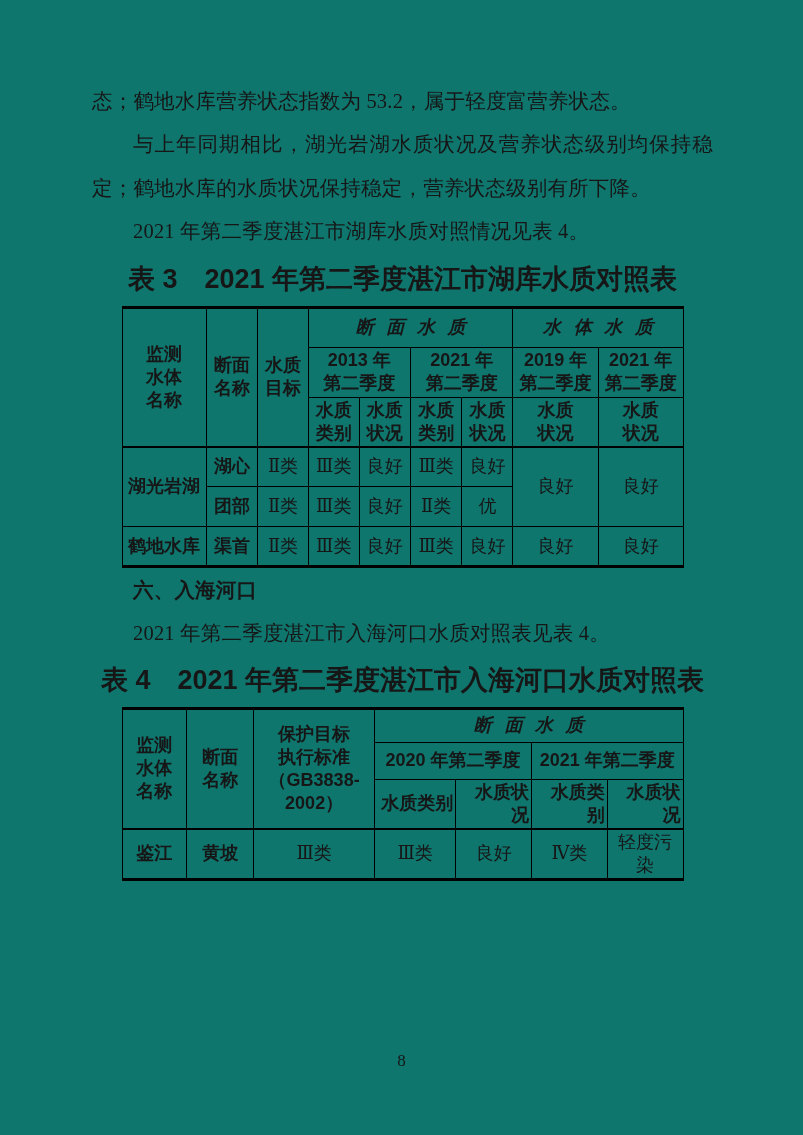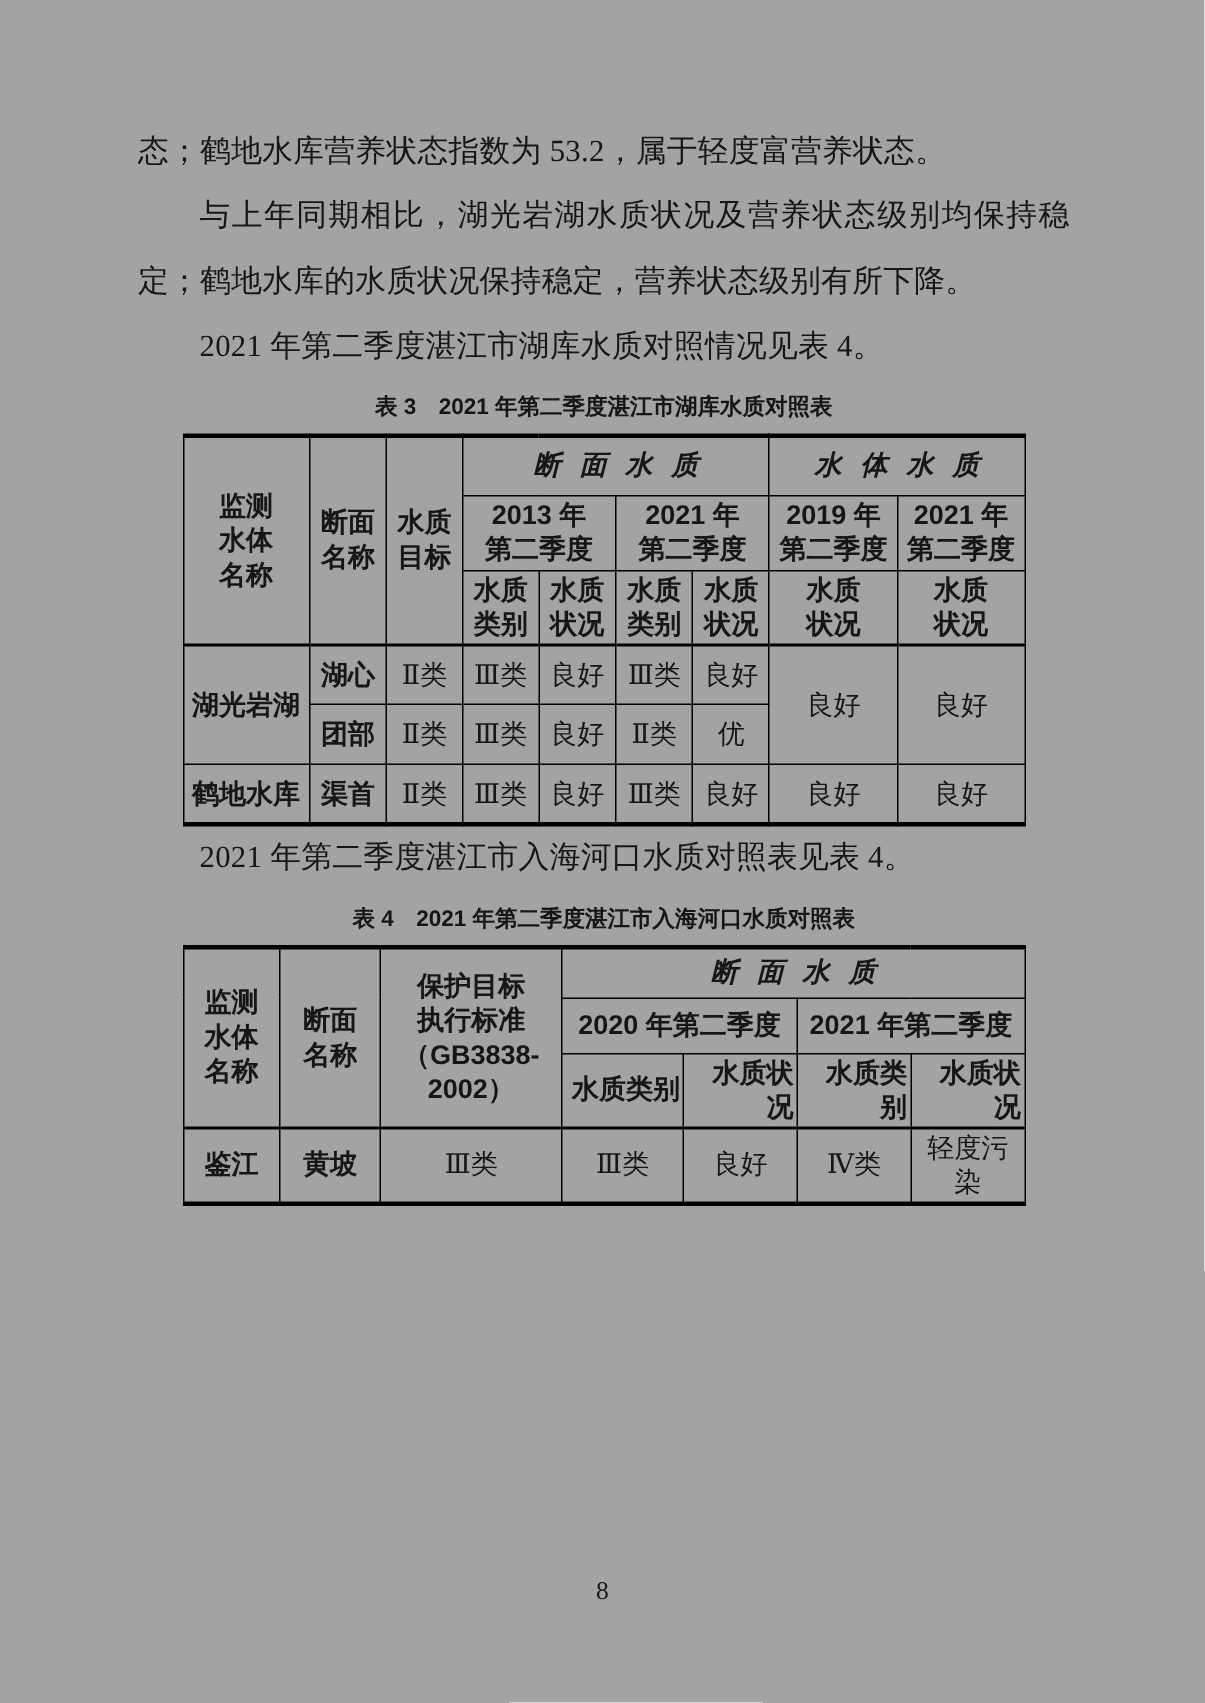--- a/index.html
+++ b/index.html
@@ -7,7 +7,7 @@
     position: relative;
     width: 803px;
     height: 1135px;
-    background: #a3a3a3;
+    background: #0f766e;
     overflow: hidden;
     color: #161616;
     font-family: "Liberation Serif", "DejaVu Serif", serif;

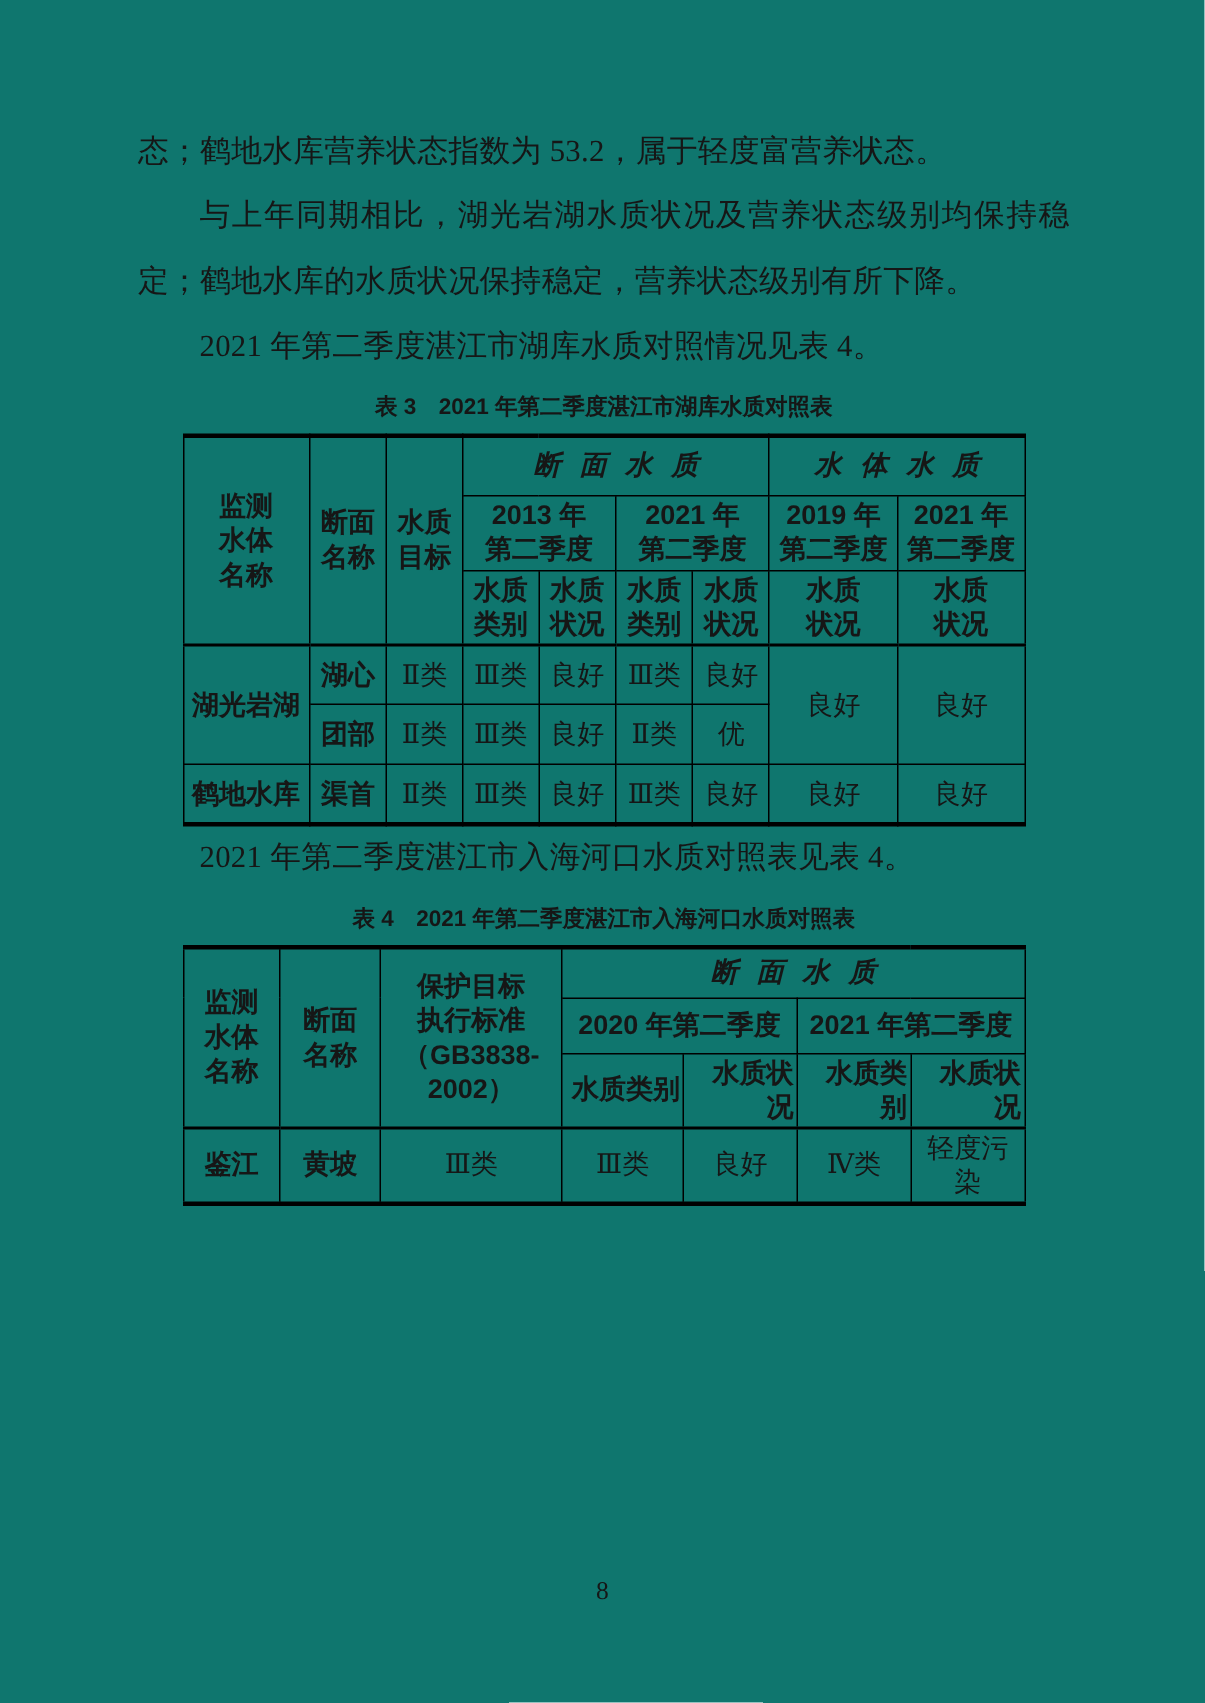--- a/index.html
+++ b/index.html
@@ -31,7 +31,7 @@
   .table-title {
     font-family: "Liberation Sans", "DejaVu Sans", sans-serif;
     font-weight: bold;
-    font-size: 15px;
+    font-size: 27px;
     text-align: center;
     margin: 7px 0 7px;
     line-height: 1.4;

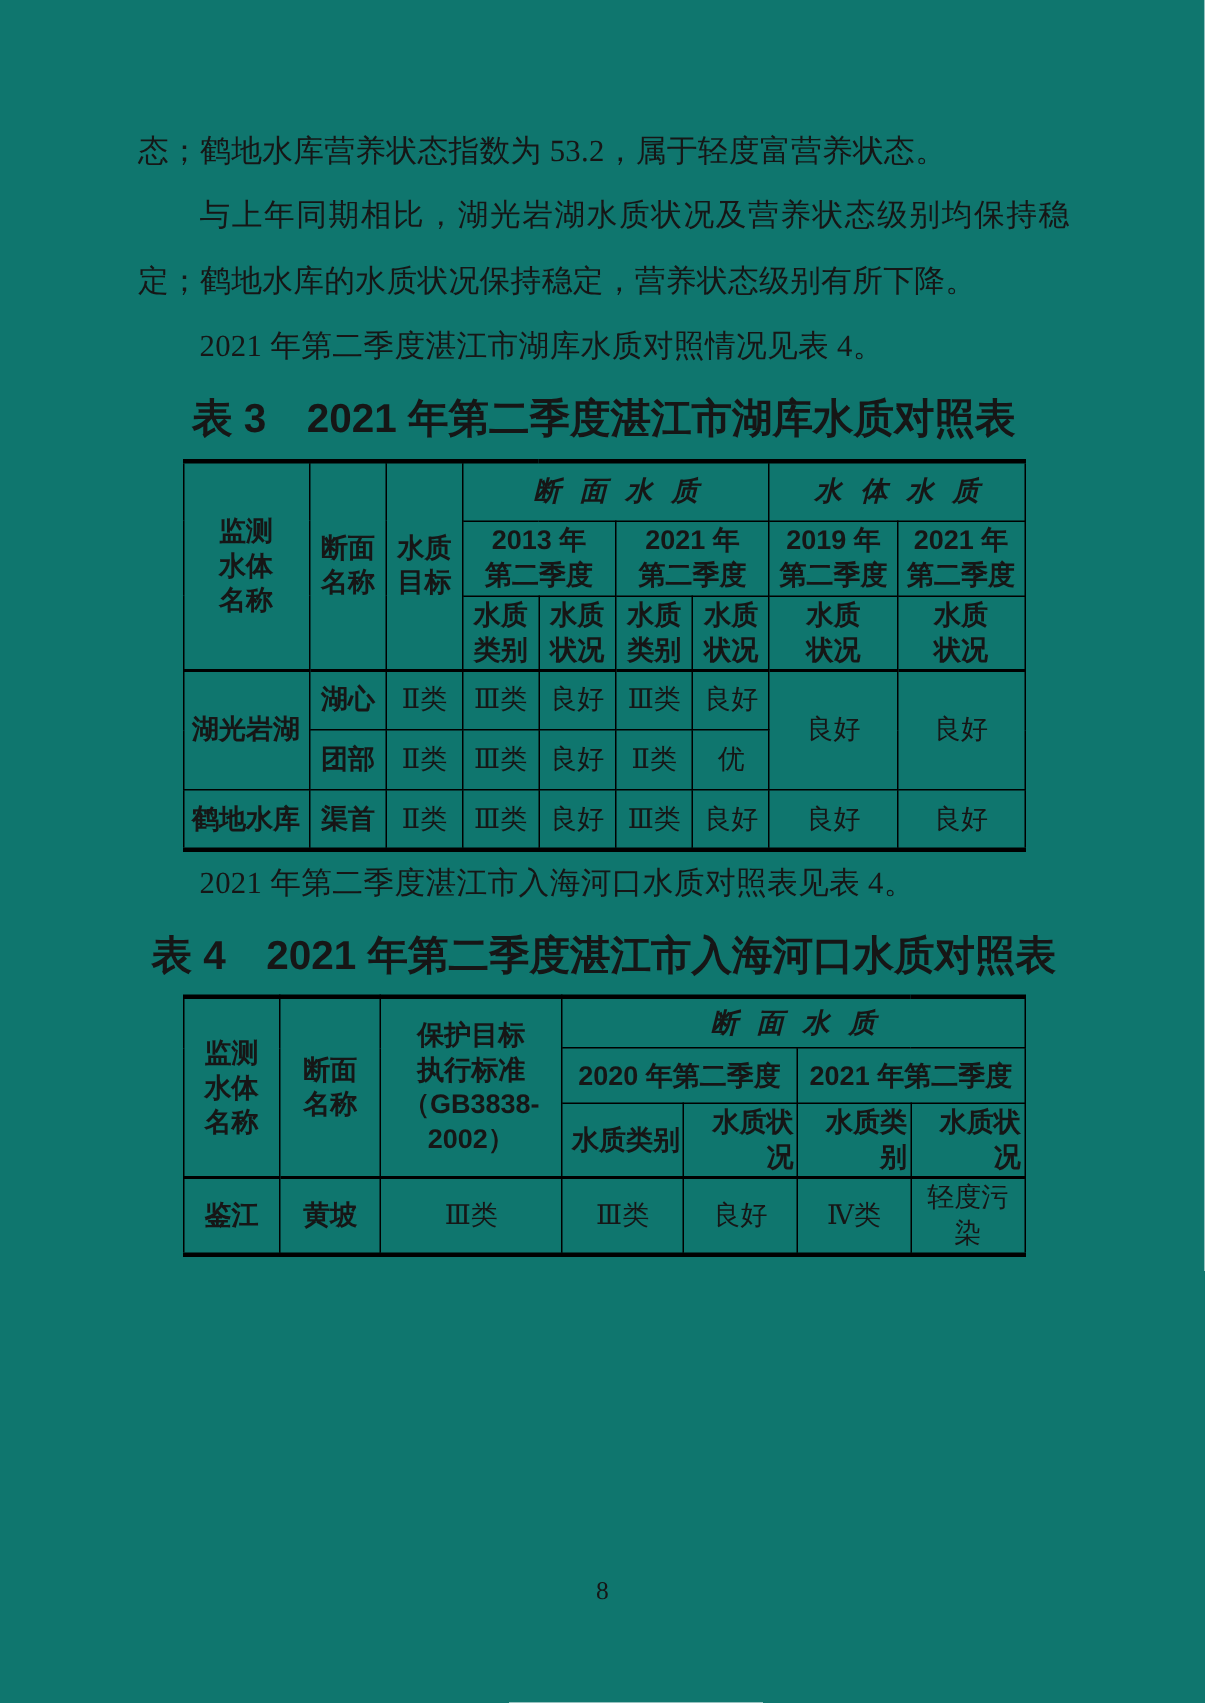--- a/index.html
+++ b/index.html
@@ -179,6 +179,7 @@
       </tbody>
     </table>
 
+    <p class="para indent section-heading">六、入海河口</p>
     <p class="para indent">2021 年第二季度湛江市入海河口水质对照表见表 4。</p>
 
     <h3 class="table-title">表 4　2021 年第二季度湛江市入海河口水质对照表</h3>

